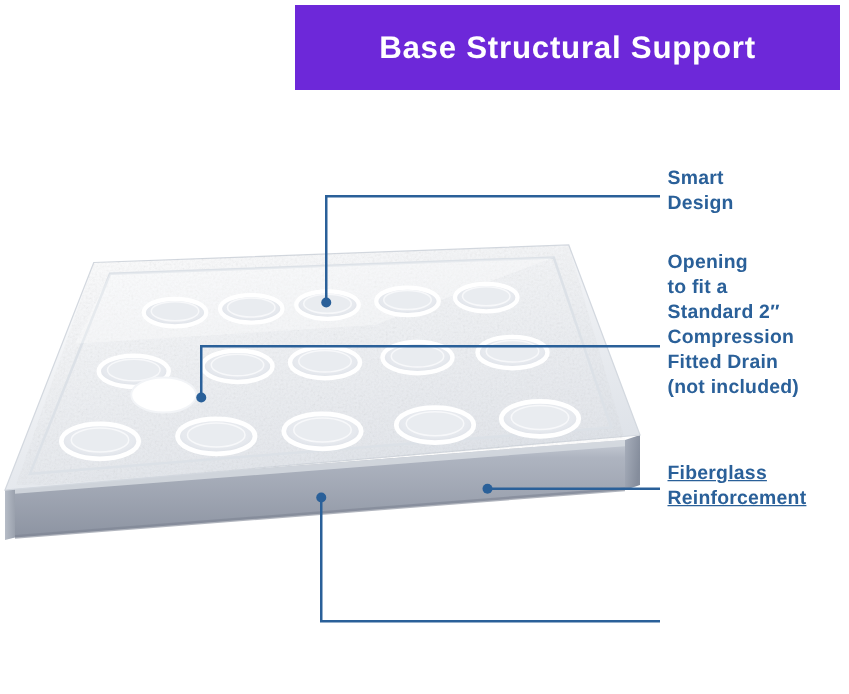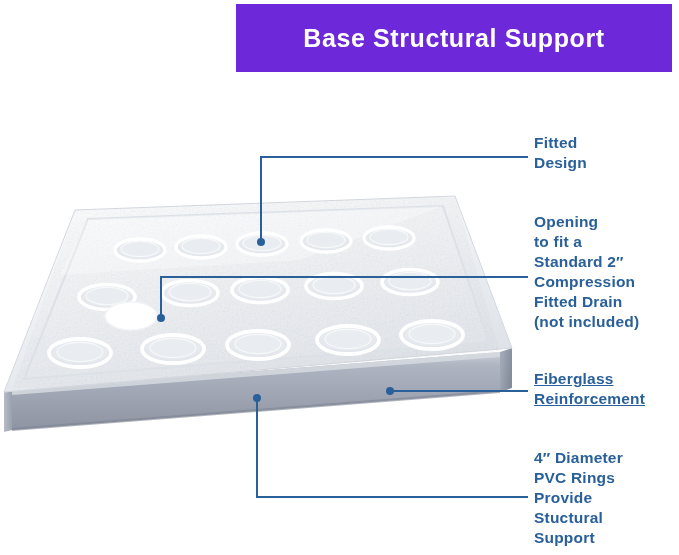--- a/index.html
+++ b/index.html
@@ -217,7 +217,7 @@
     <div class="banner-title">Base Structural Support</div>
   </div>
 
-  <div class="callout c1">Fitted
+  <div class="callout c1">Smart
 Design</div>
 
   <div class="callout c2">Opening

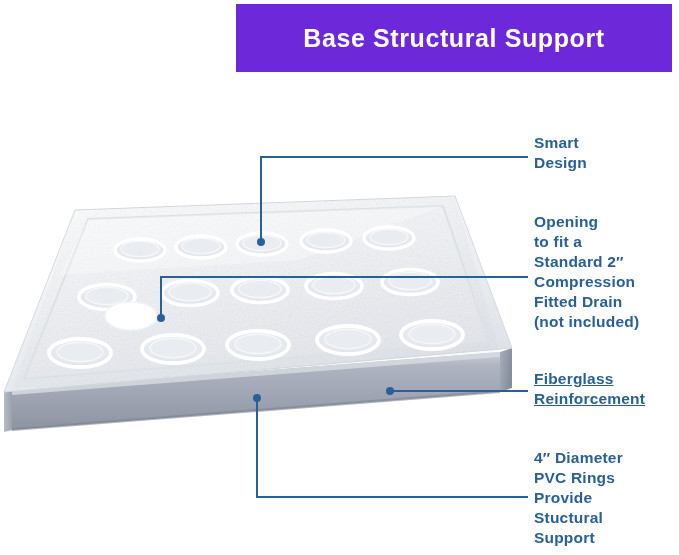--- a/index.html
+++ b/index.html
@@ -41,7 +41,7 @@
     font-family:"Liberation Sans", sans-serif;
   }
   .c1{left:534px;top:133px;}
-  .c2{left:534px;top:212px;}
+  .c2{left:534px;top:200px;}
   .c3{left:534px;top:369px;text-decoration:underline;}
   .c4{left:534px;top:448px;}
 

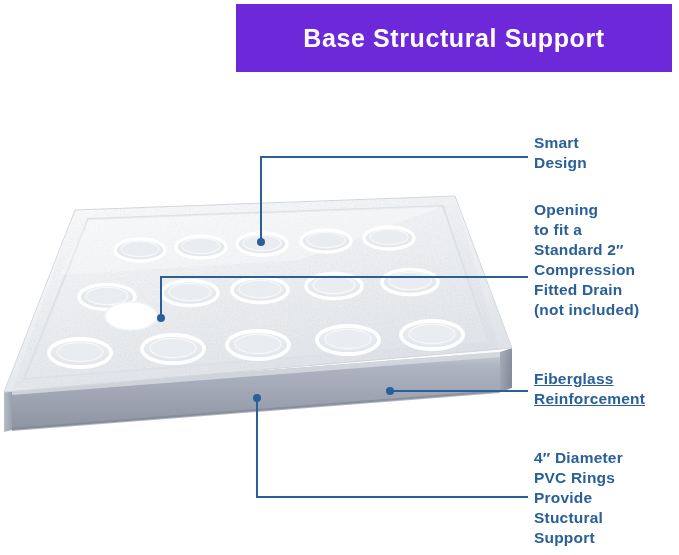--- a/index.html
+++ b/index.html
@@ -230,11 +230,6 @@
   <div class="callout c3">Fiberglass
 Reinforcement</div>
 
-  <div class="callout c4">4″ Diameter
-PVC Rings
-Provide
-Stuctural
-Support</div>
 
 </div>
 

